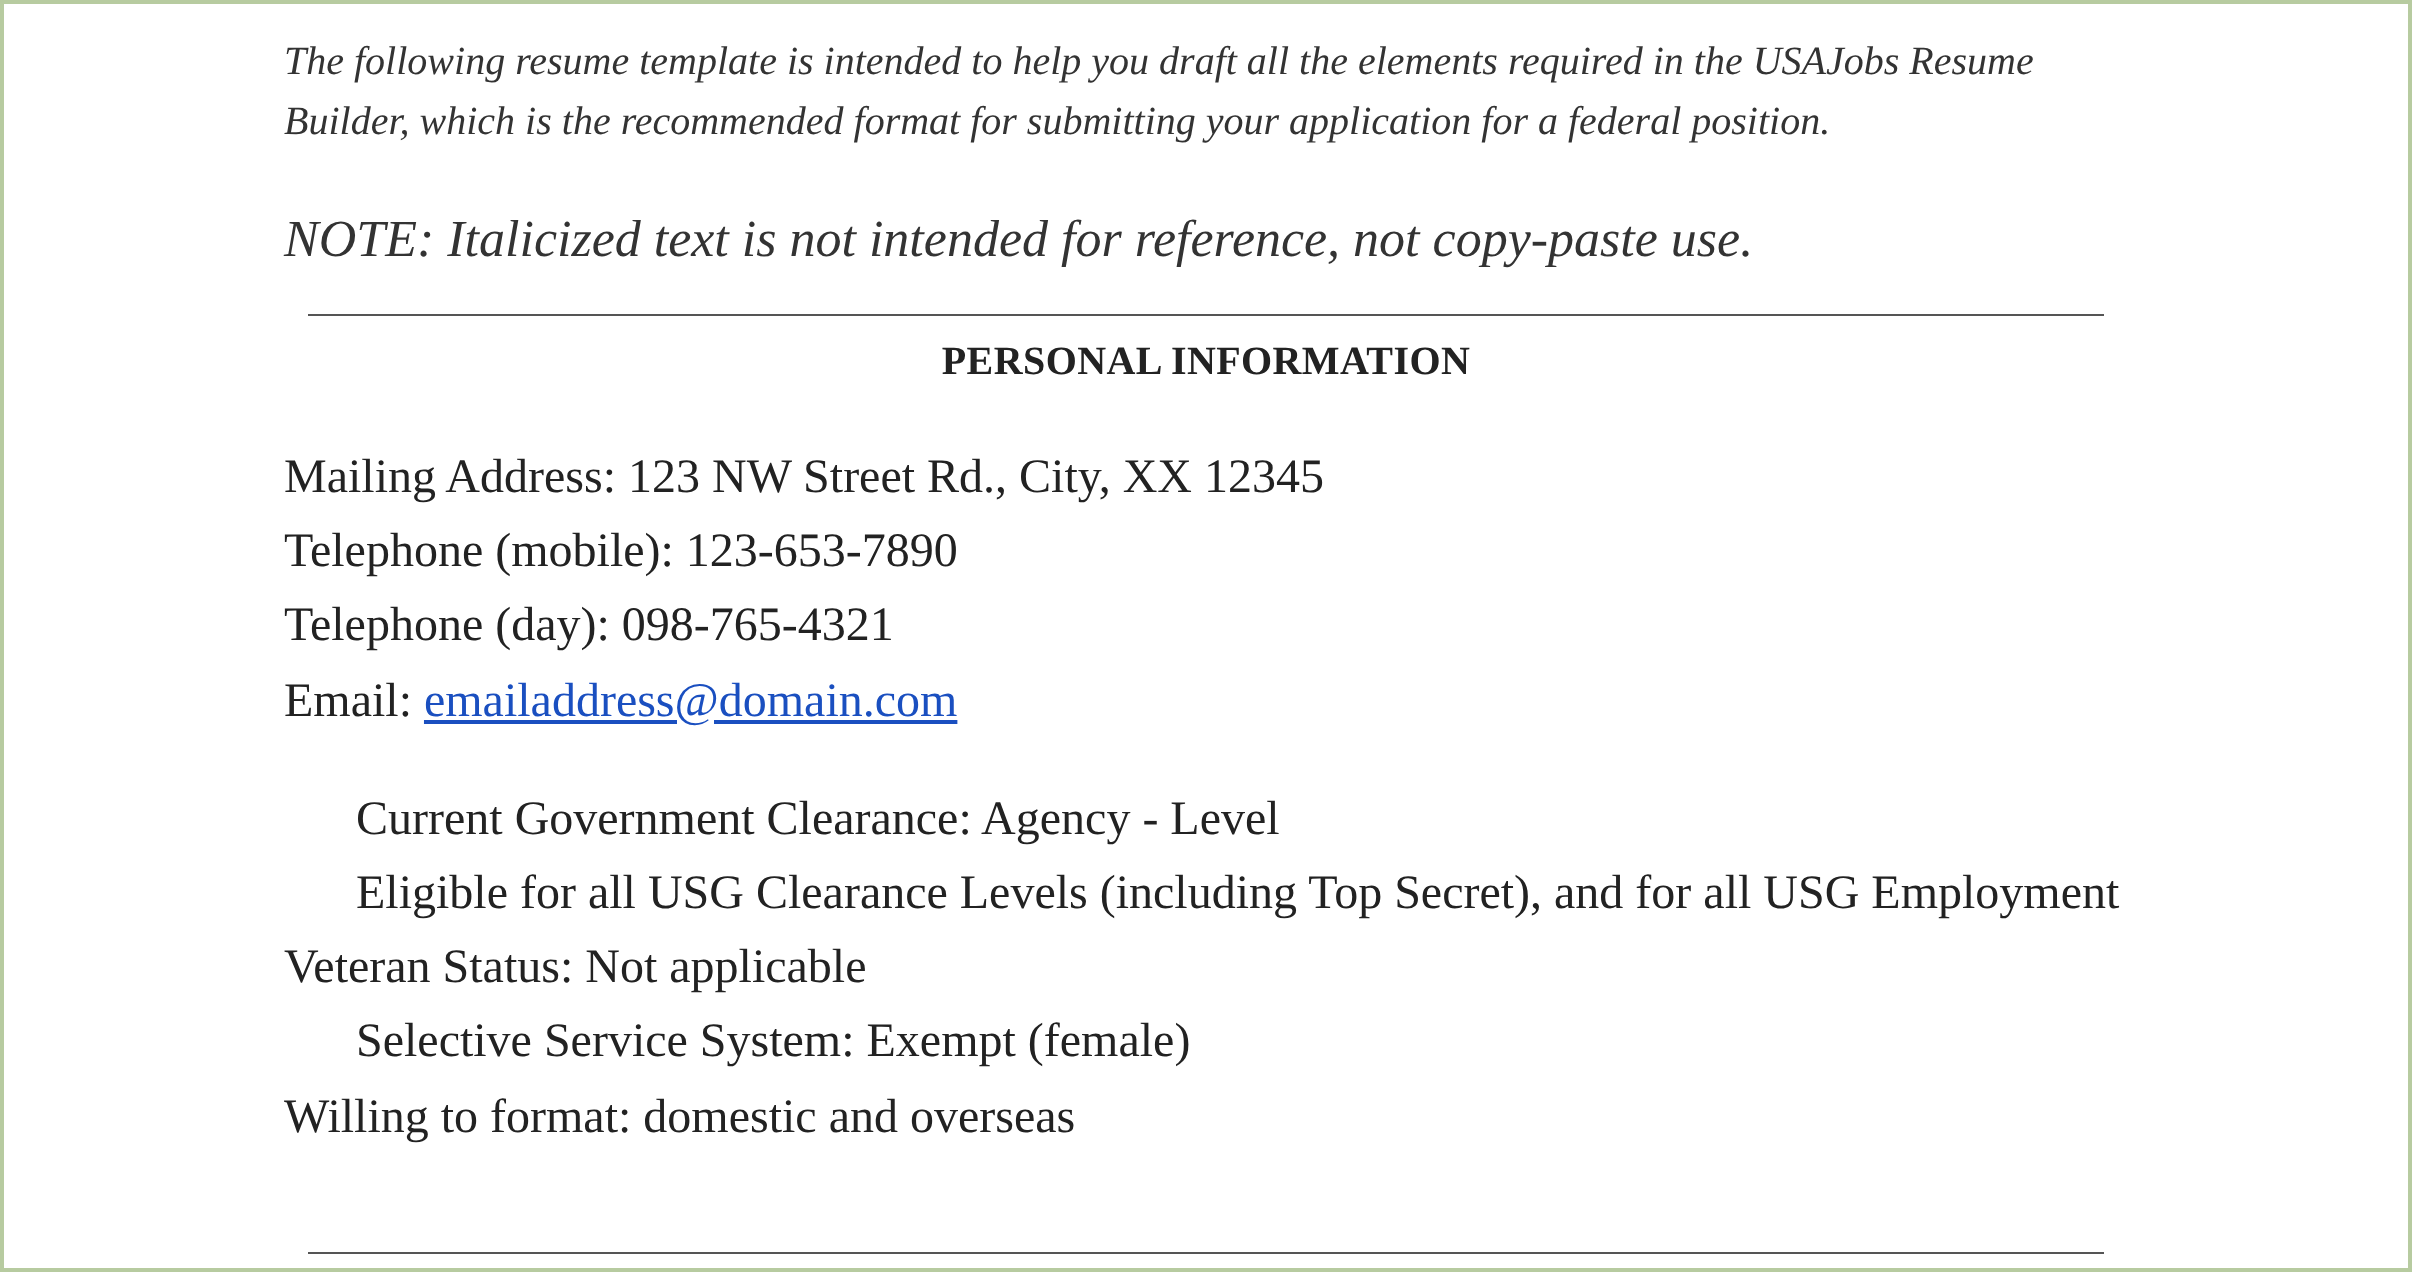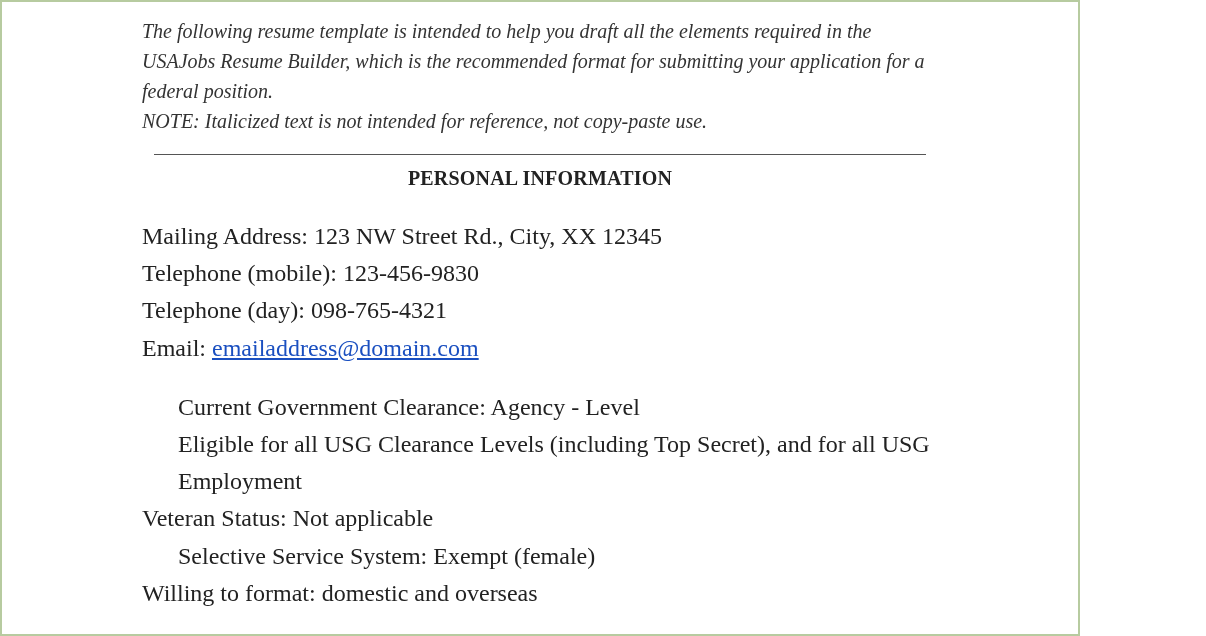--- a/index.html
+++ b/index.html
@@ -13,7 +13,7 @@
   }
   .page {
     box-sizing: border-box;
-    width: 1080px;
+    width: 1206px;
     height: 636px;
     border: 2px solid #b7cba0;
     padding: 8px 0 0 0;

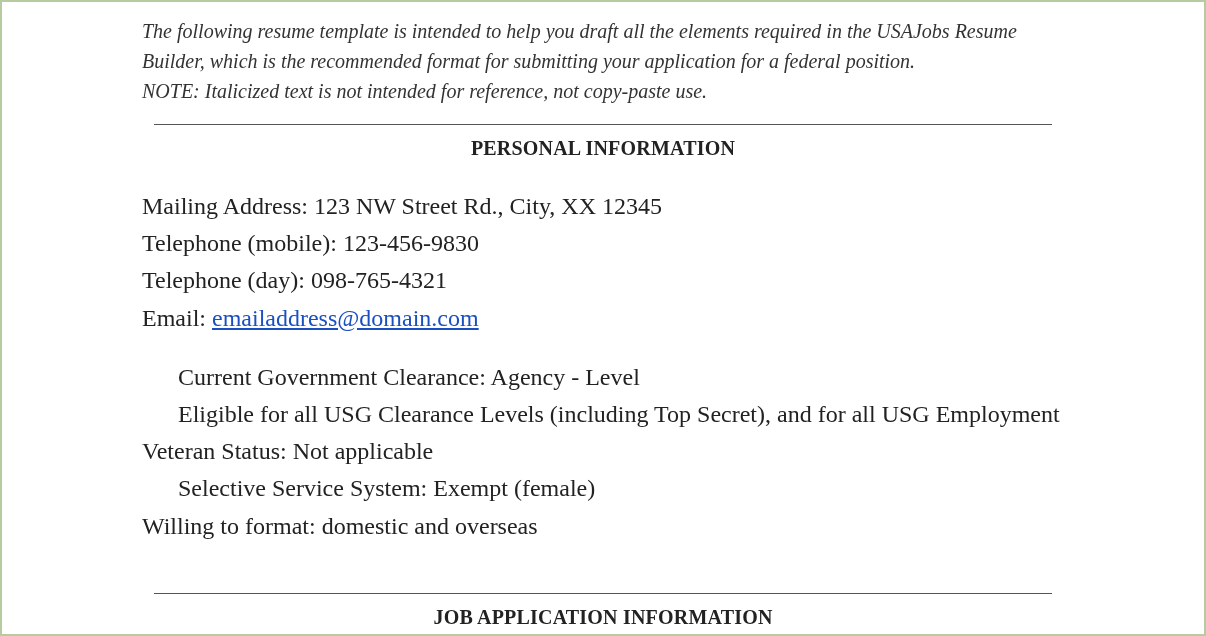--- a/index.html
+++ b/index.html
@@ -32,9 +32,10 @@
   }
   .note {
     font-style: italic;
-    font-size: 20px;
+    font-size: 26px;
     line-height: 1.5;
     color: #333;
+    margin-top: 24px;
   }
   hr.sep {
     border: none;

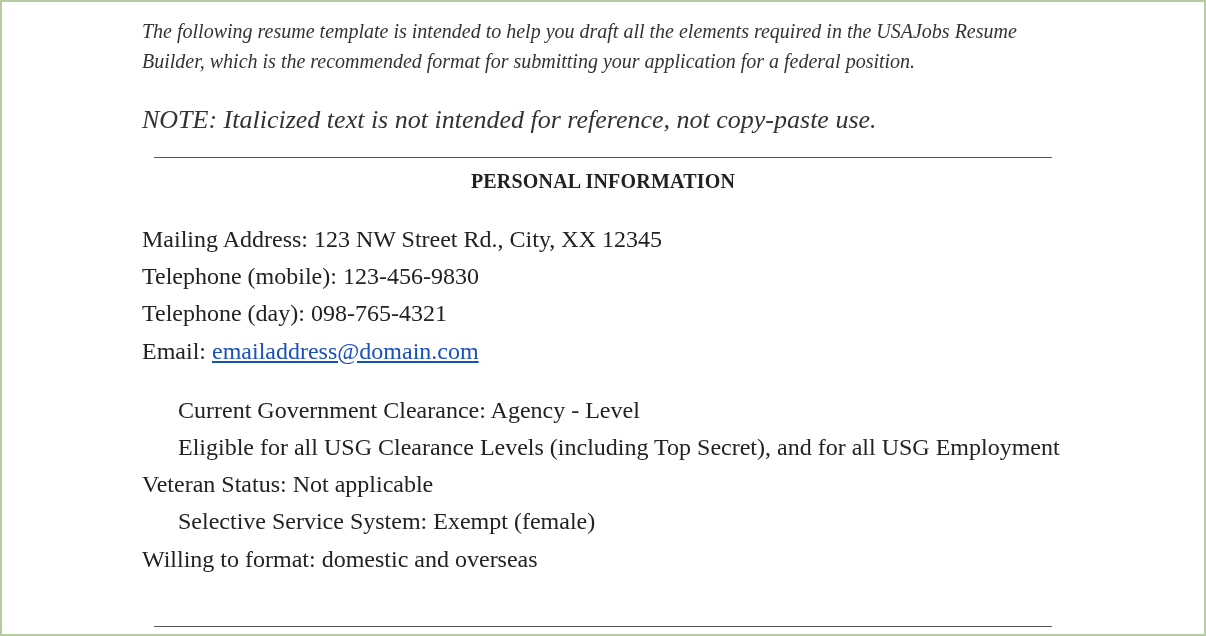--- a/index.html
+++ b/index.html
@@ -88,7 +88,7 @@
         <span>Mailing Address: </span><span>123 NW Street Rd., City, XX 12345</span>
       </div>
       <div>
-        <span>Telephone (mobile): </span><span>123-456-9830</span>
+        <span>Telephone (mobile): </span><span>123-653-7890</span>
       </div>
       <div>
         <span>Telephone (day): </span><span>098-765-4321</span>

